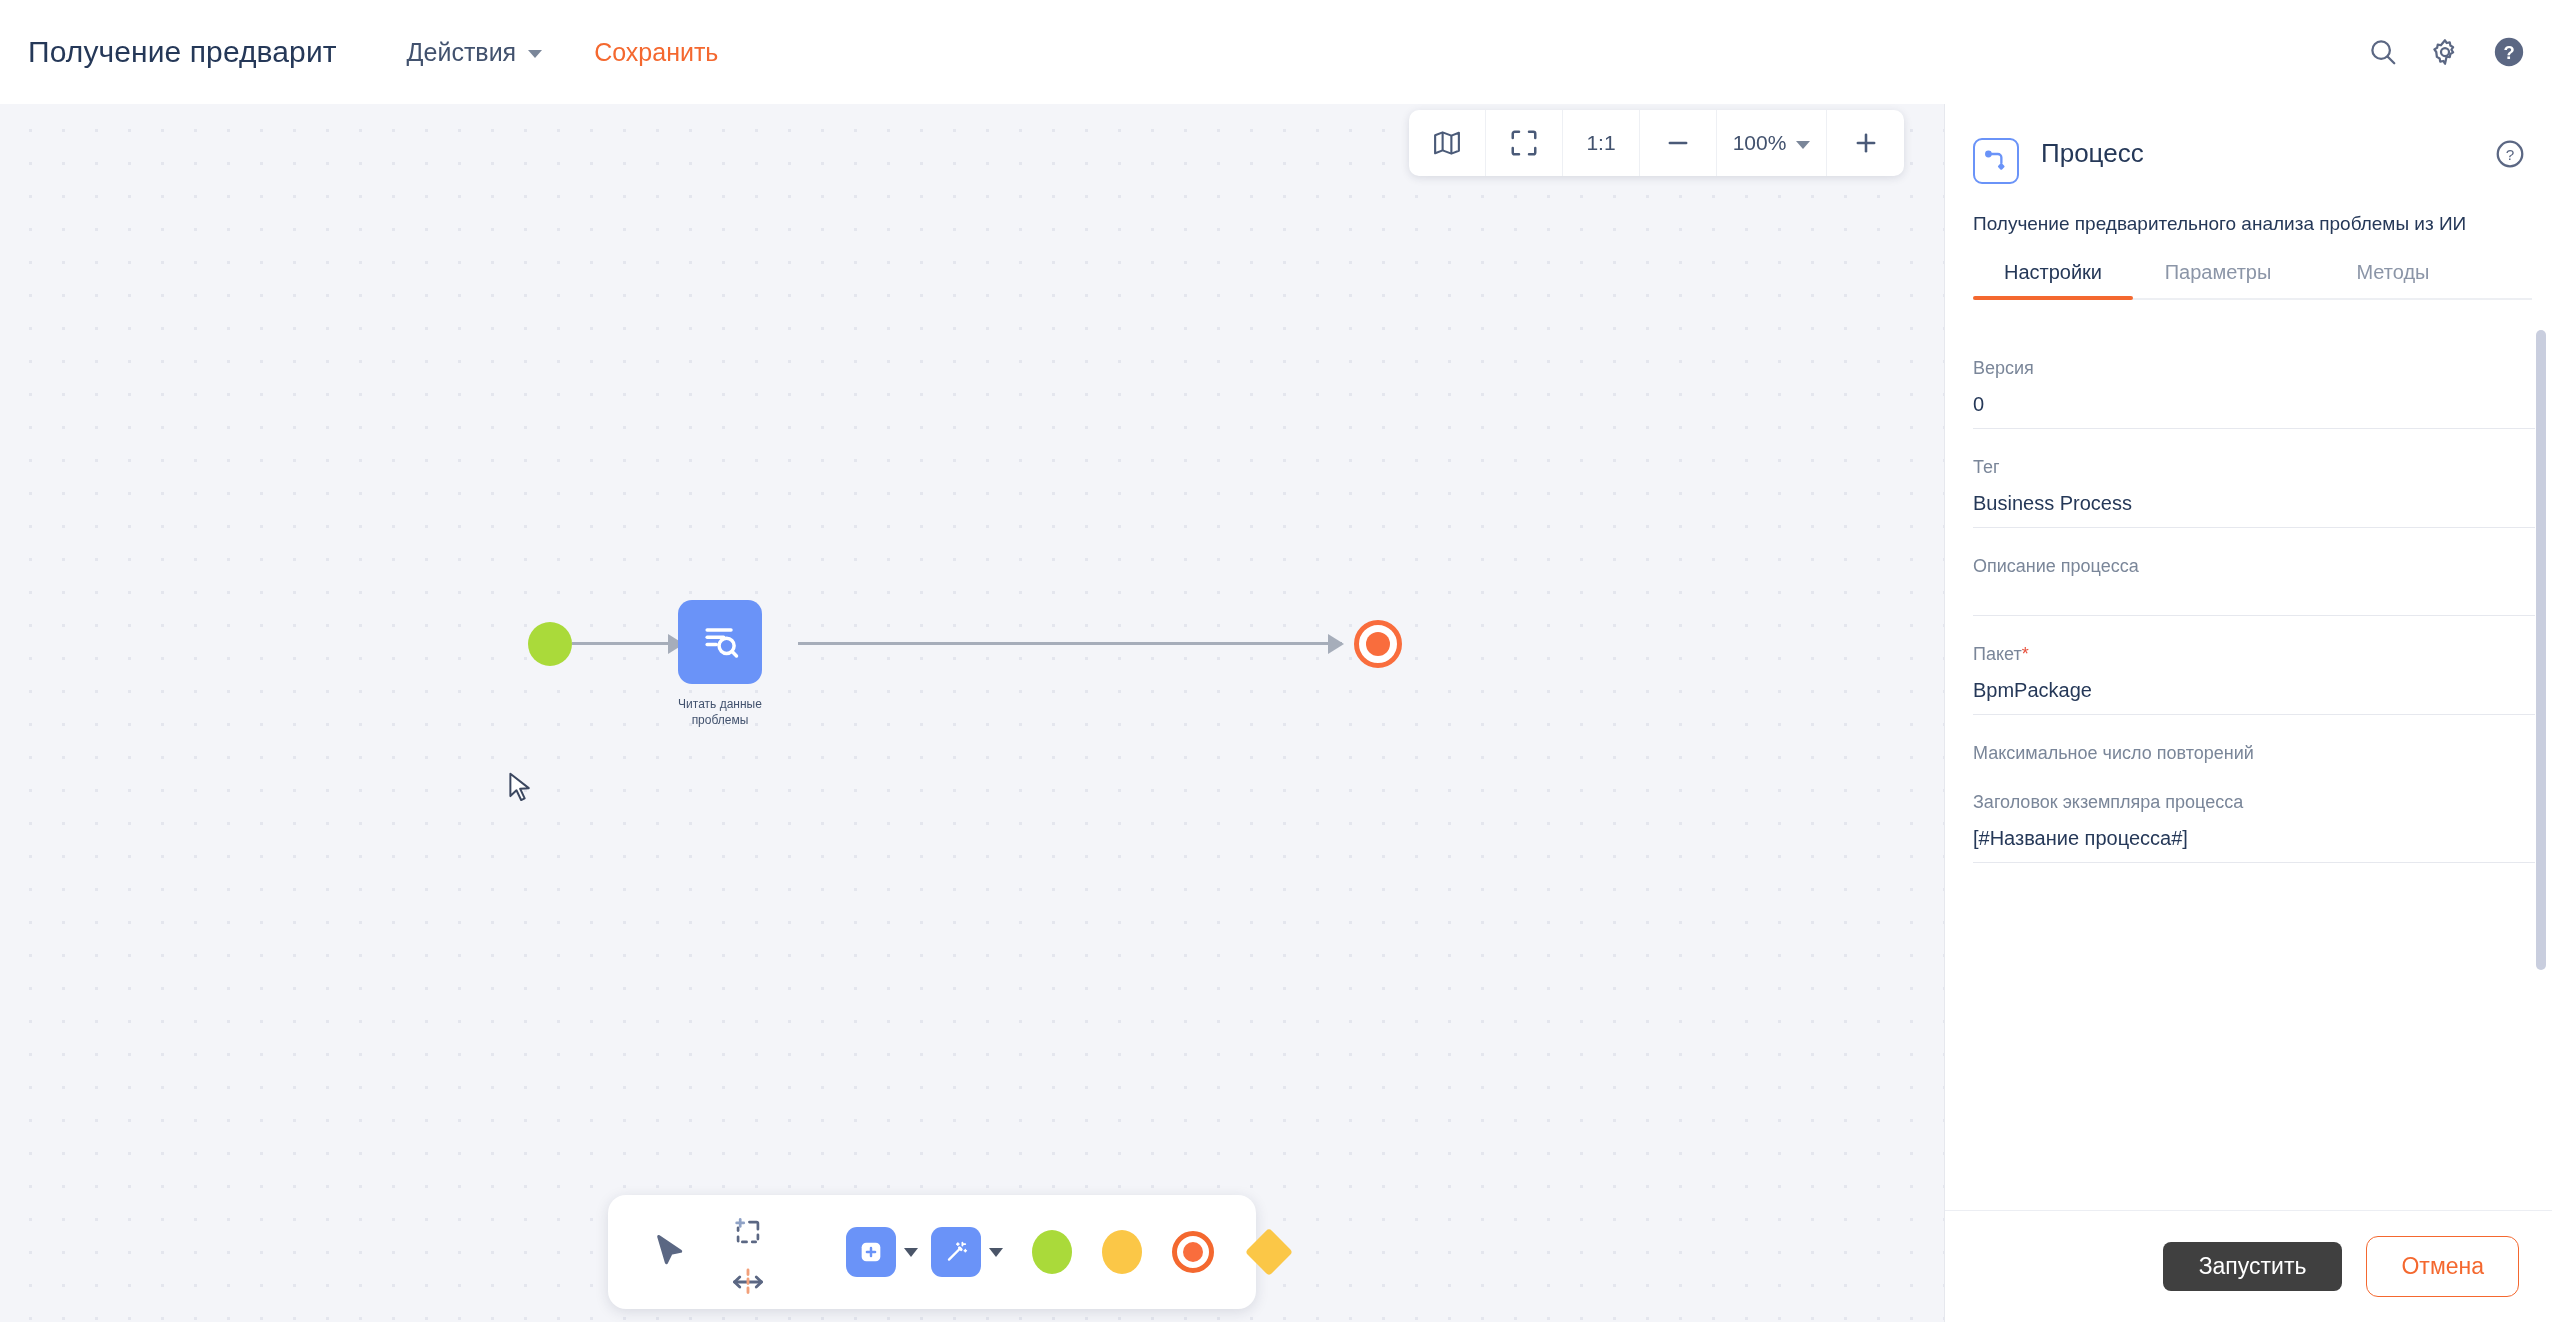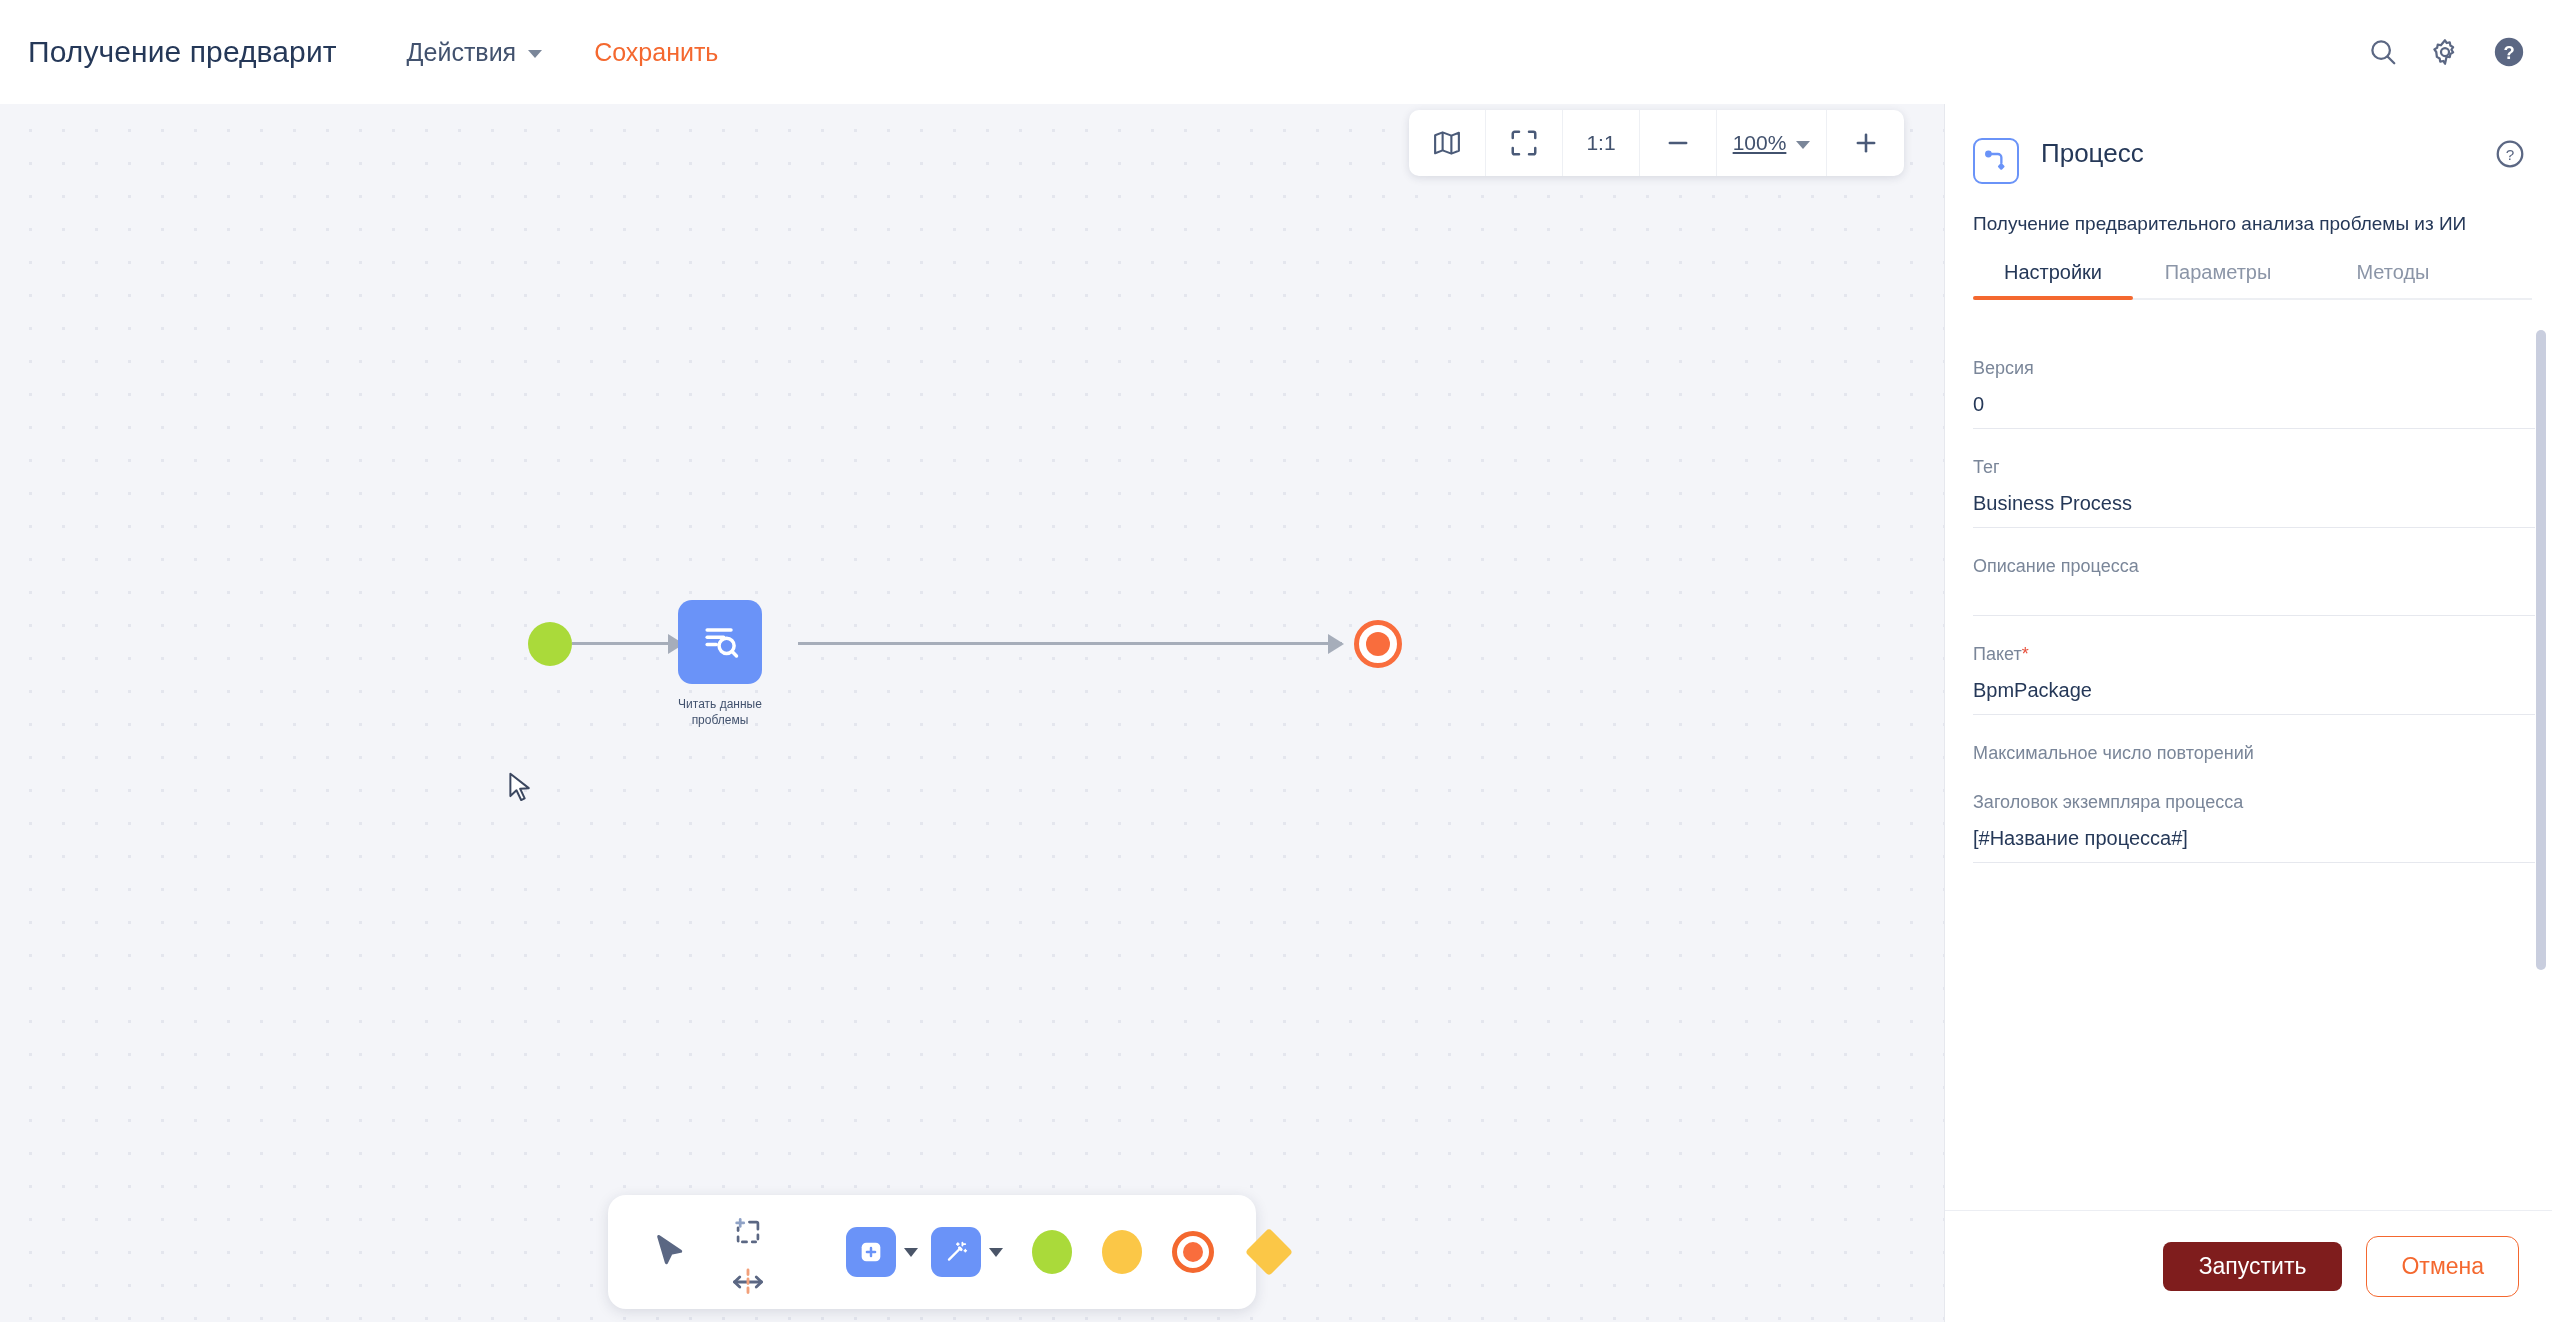--- a/index.html
+++ b/index.html
@@ -148,7 +148,7 @@
   .zt-cell:last-child { border-right: none; }
   .zt-w { width: 77px; }
   .zt-zoomval {
-    width: 110px; gap: 10px; text-decoration: underline;
+    width: 110px; gap: 10px;
   }
 
   

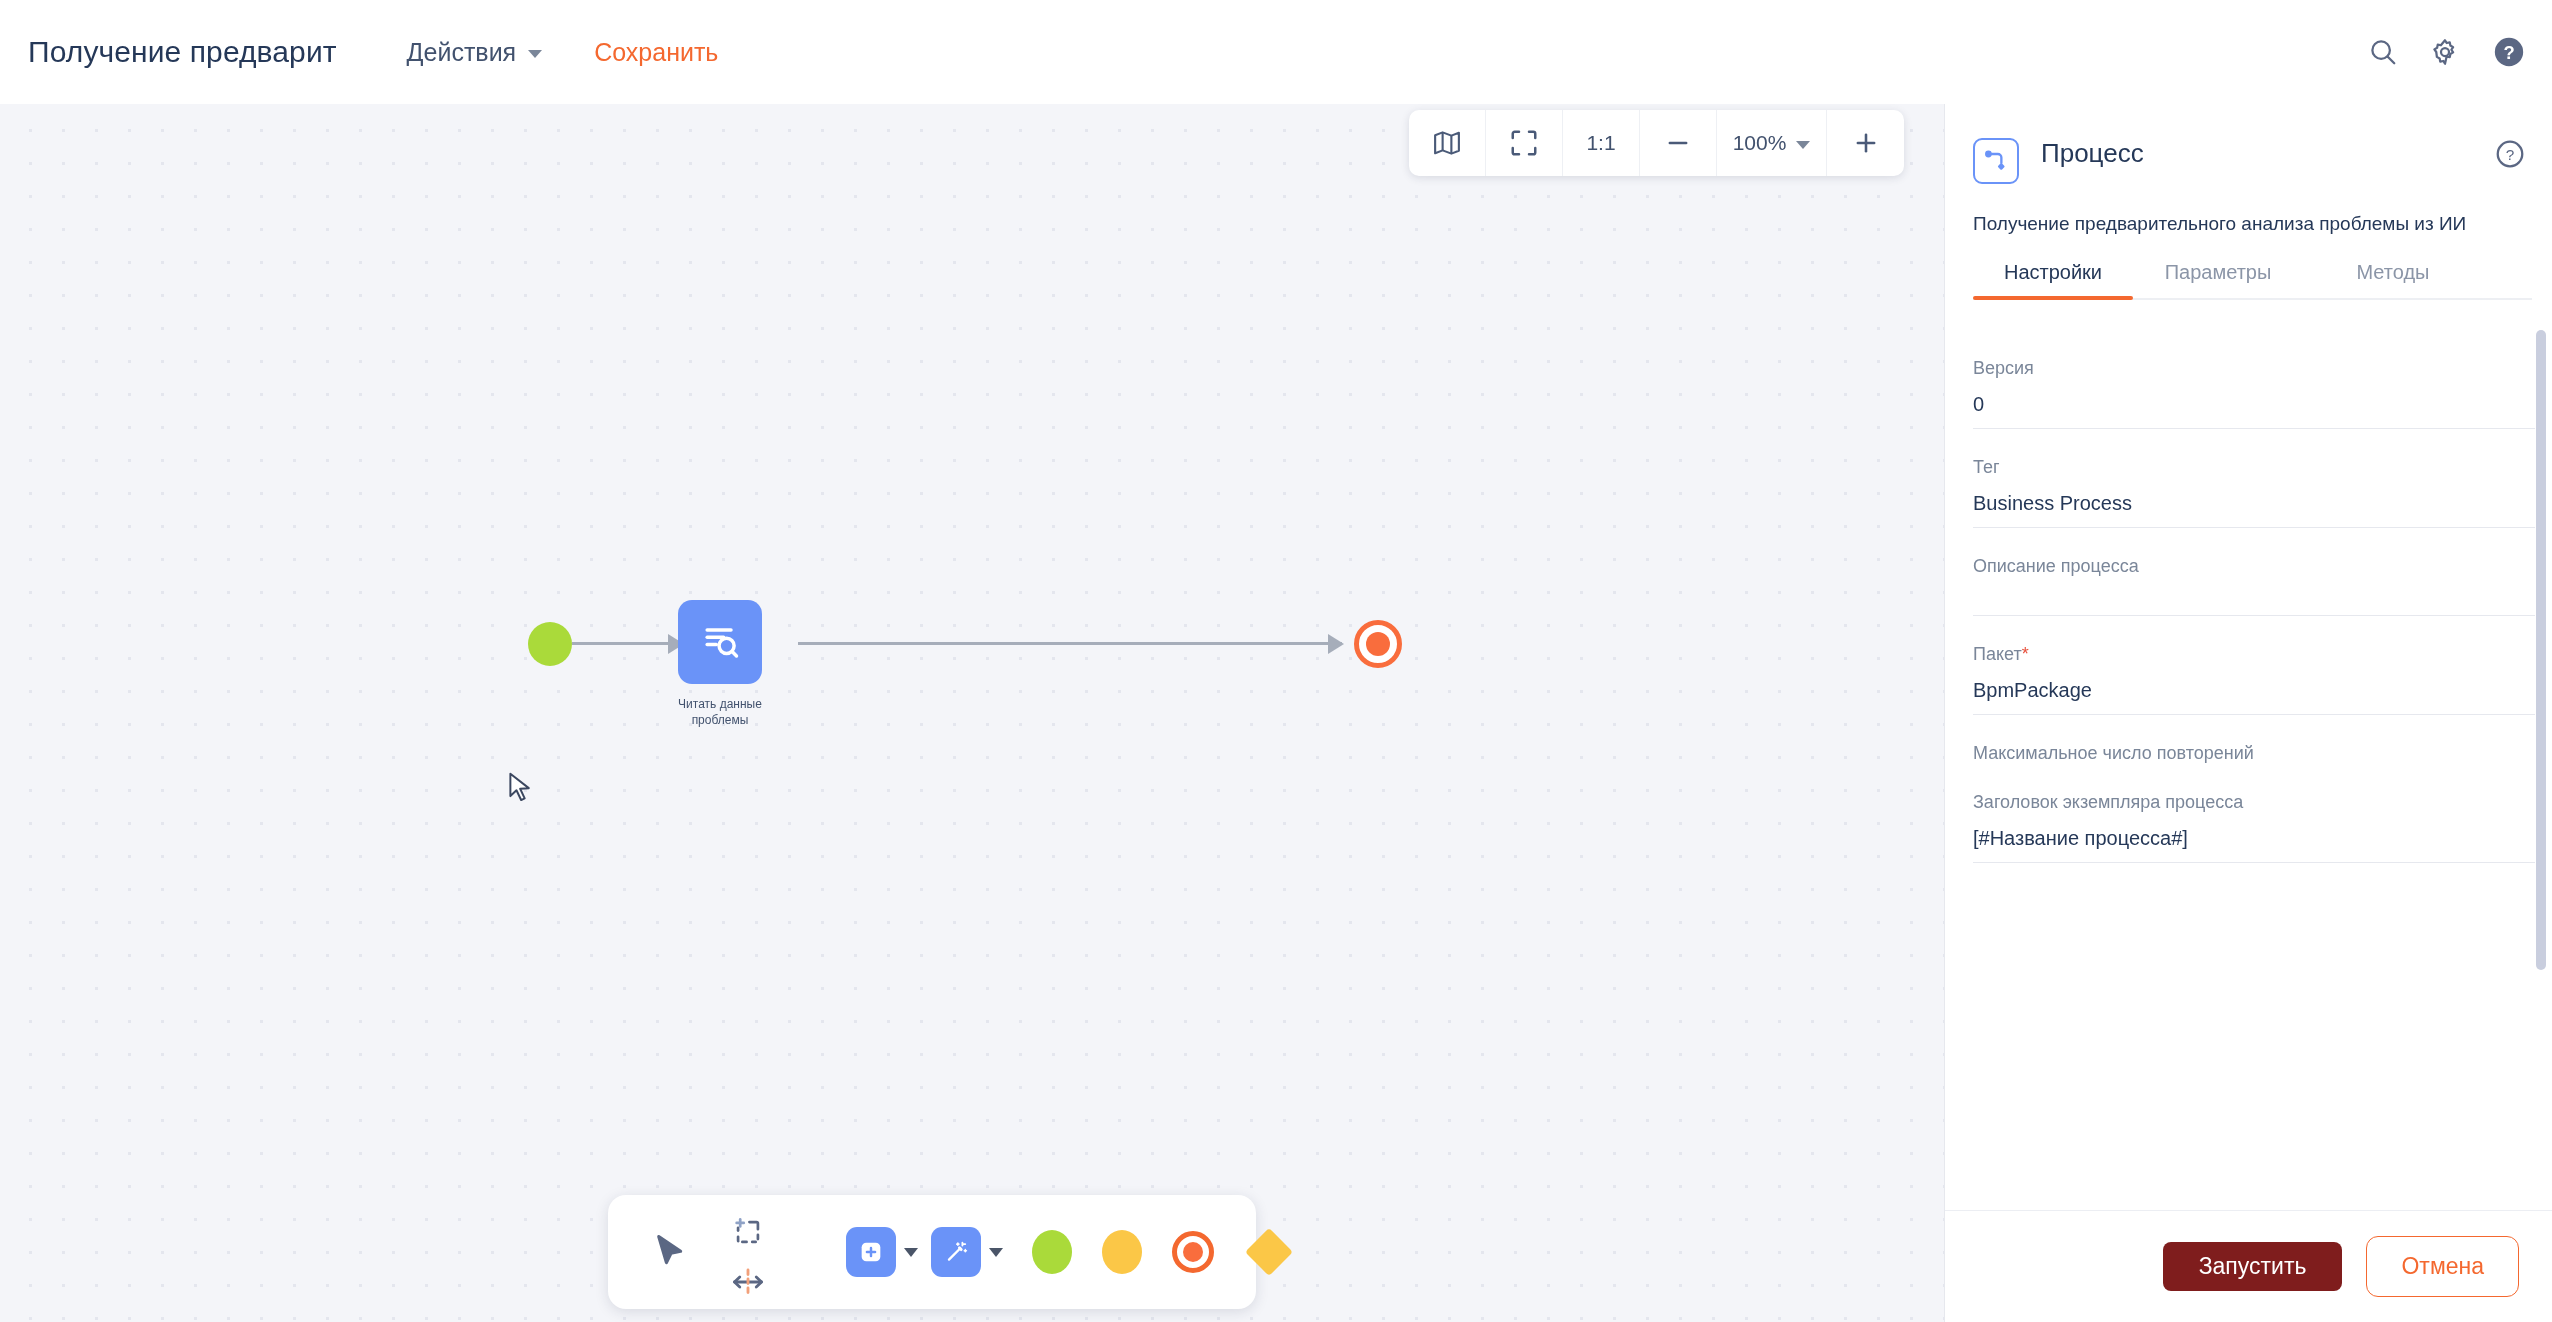--- a/index.html
+++ b/index.html
@@ -313,7 +313,7 @@
     padding-right: 34px;
   }
   .btn-primary {
-    background: #7f1d1d; color: #ffffff;
+    background: #404040; color: #ffffff;
     border: none; border-radius: 8px;
     font-size: 23px;
     padding: 11px 36px;

